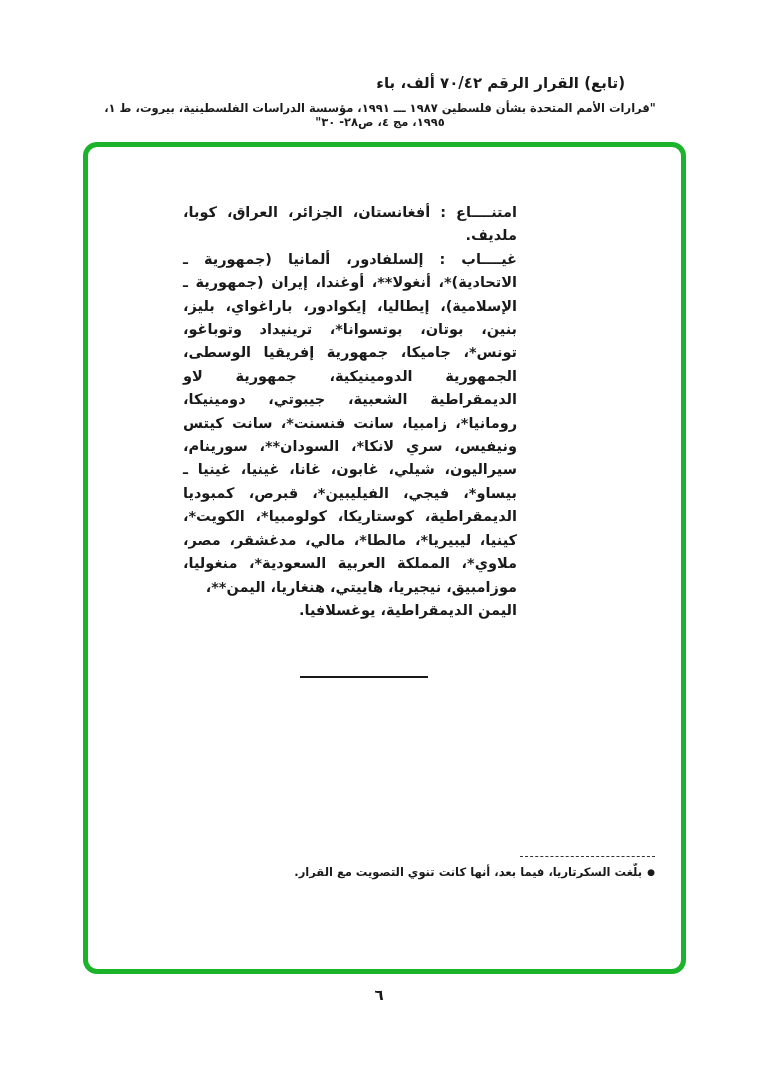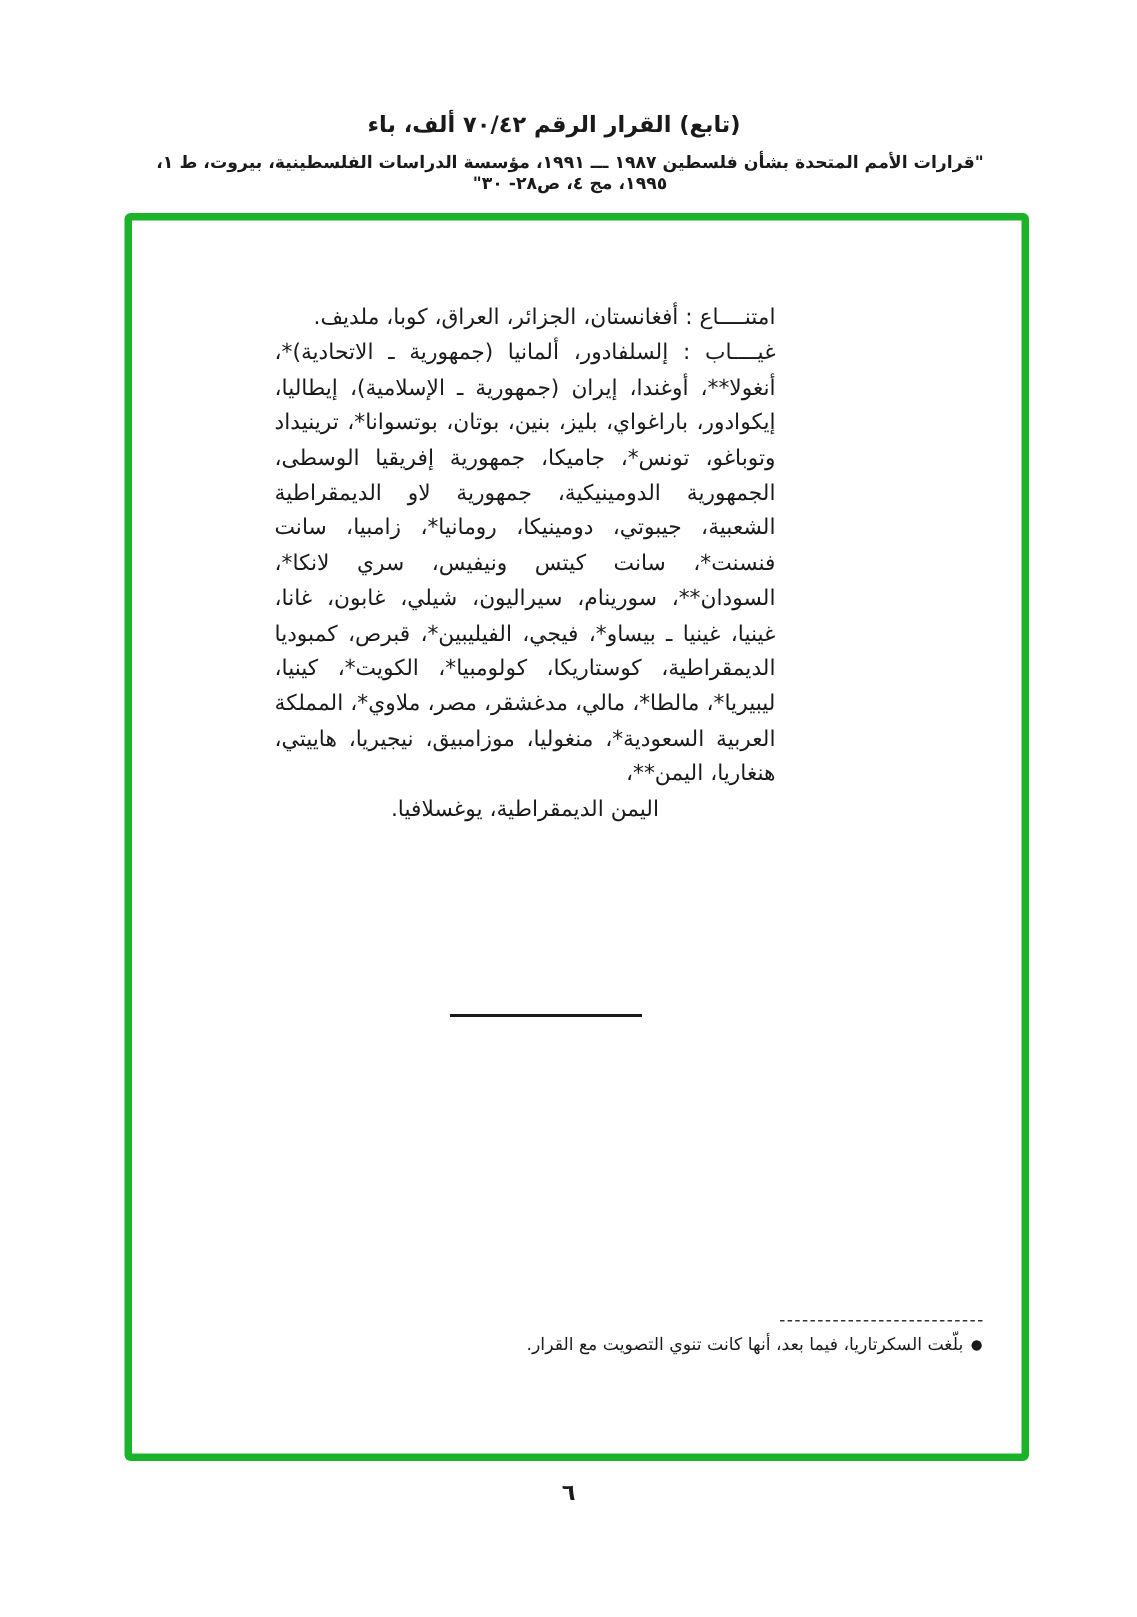--- a/index.html
+++ b/index.html
@@ -18,7 +18,7 @@
     top: 74px;
     left: 245px;
     width: 380px;
-    text-align: left;
+    text-align: right;
     direction: rtl;
     font-size: 15px;
     font-weight: bold;

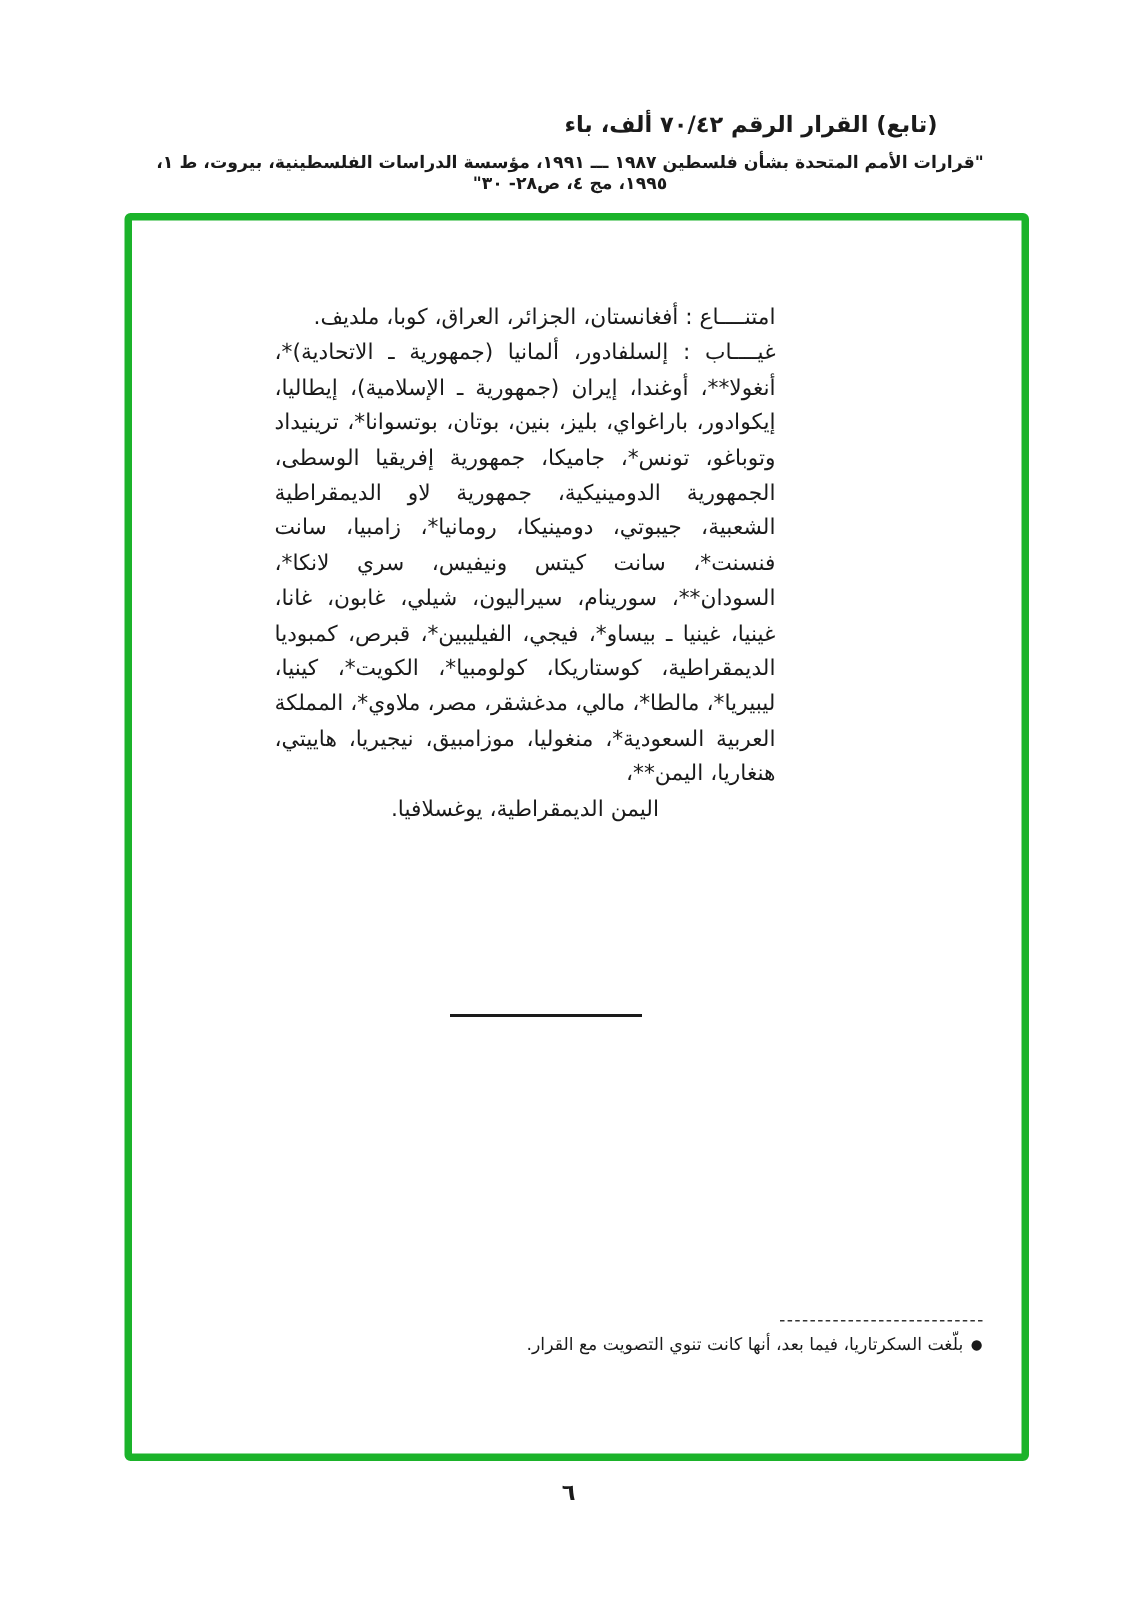--- a/index.html
+++ b/index.html
@@ -41,7 +41,8 @@
     width: 593px;
     height: 822px;
     border: 5px solid #1bb32a;
-    border-radius: 4px;
+    border-radius: 14px;
+    font-weight: bold;
   }
   .text-block {
     position: absolute;

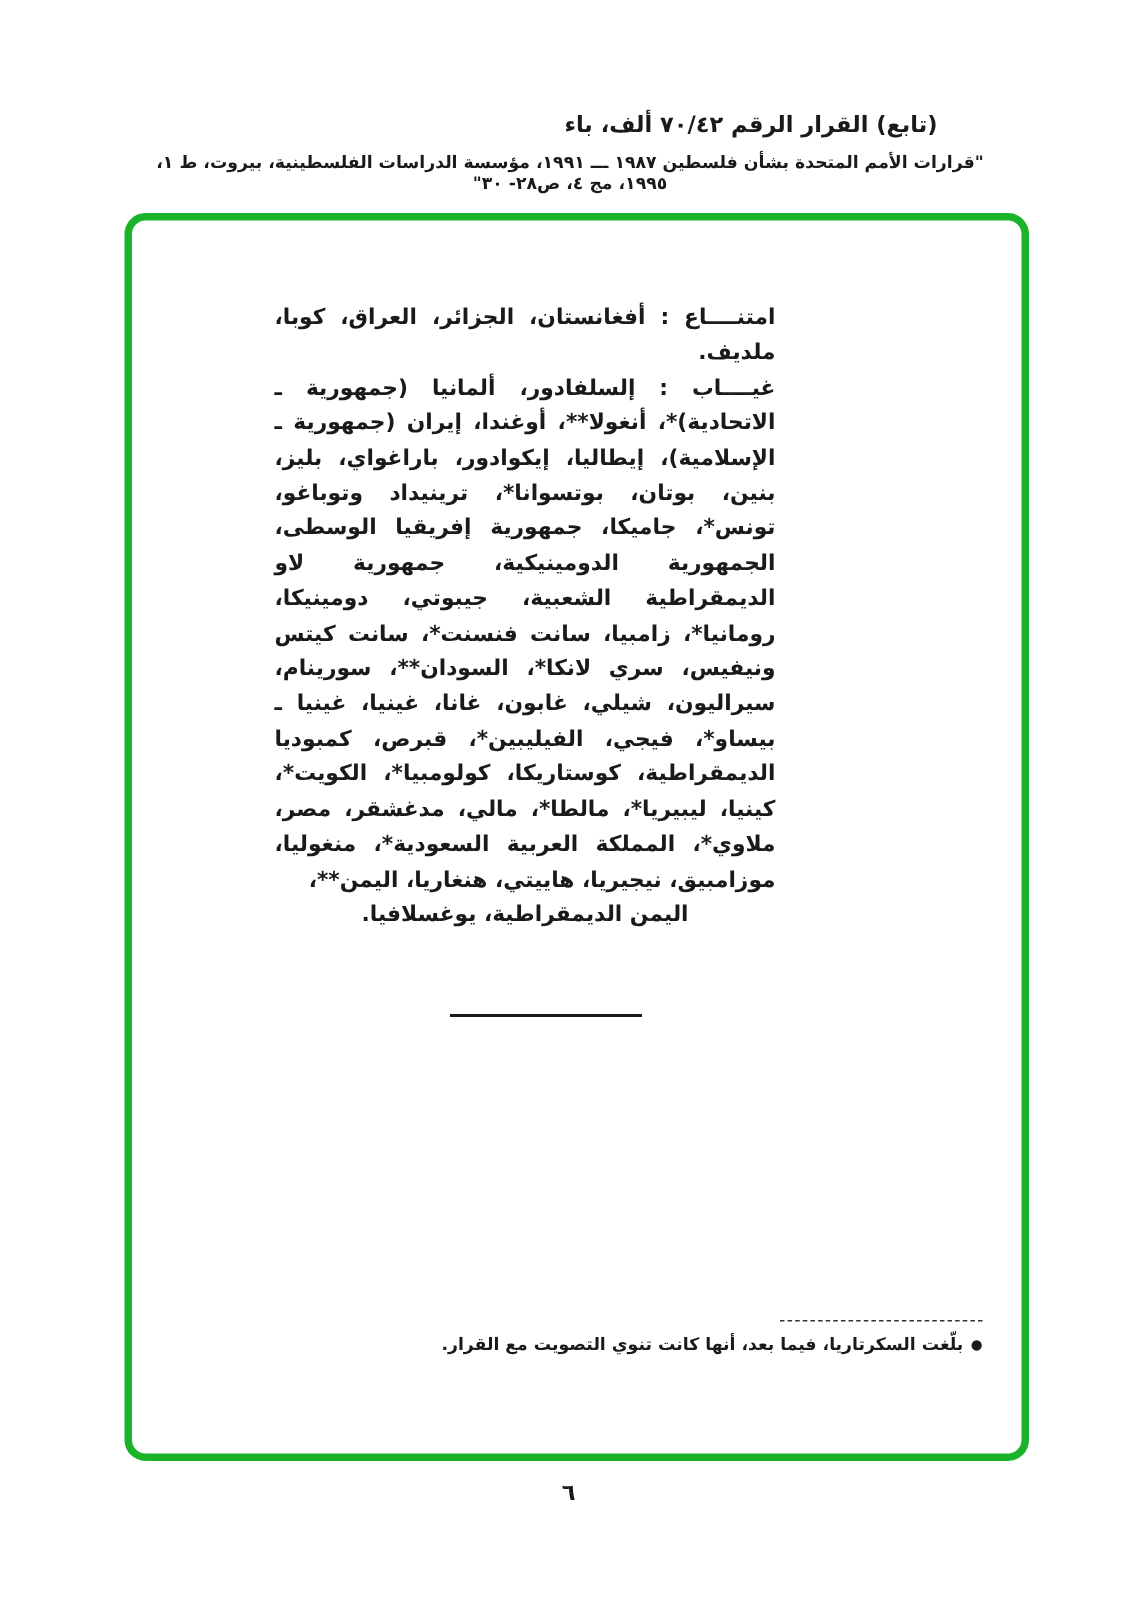--- a/index.html
+++ b/index.html
@@ -58,7 +58,6 @@
   .entry-label { display: inline-block; }
   .closing-line {
     margin: 0;
-    text-align: center;
   }
   .mid-divider {
     position: absolute;

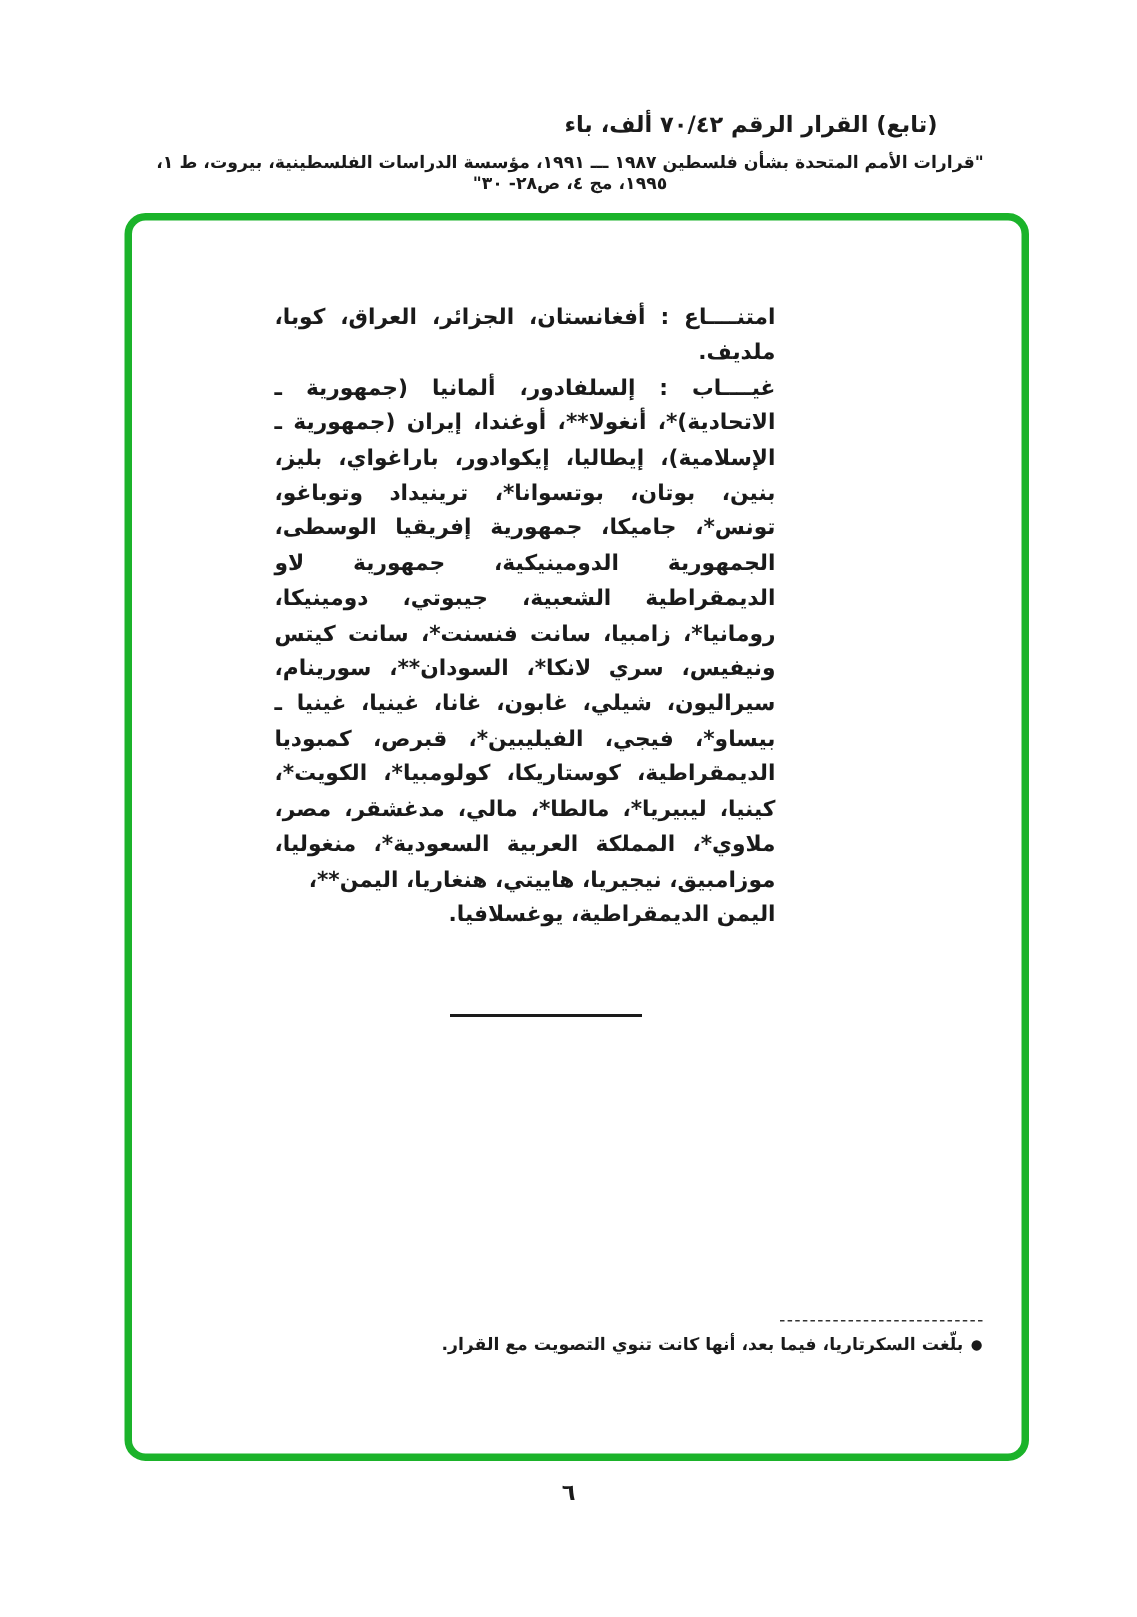--- a/index.html
+++ b/index.html
@@ -69,7 +69,7 @@
   }
   .footnotes-block {
     position: absolute;
-    top: 733px;
+    top: 709px;
     right: 26px;
     width: 392px;
     direction: rtl;

